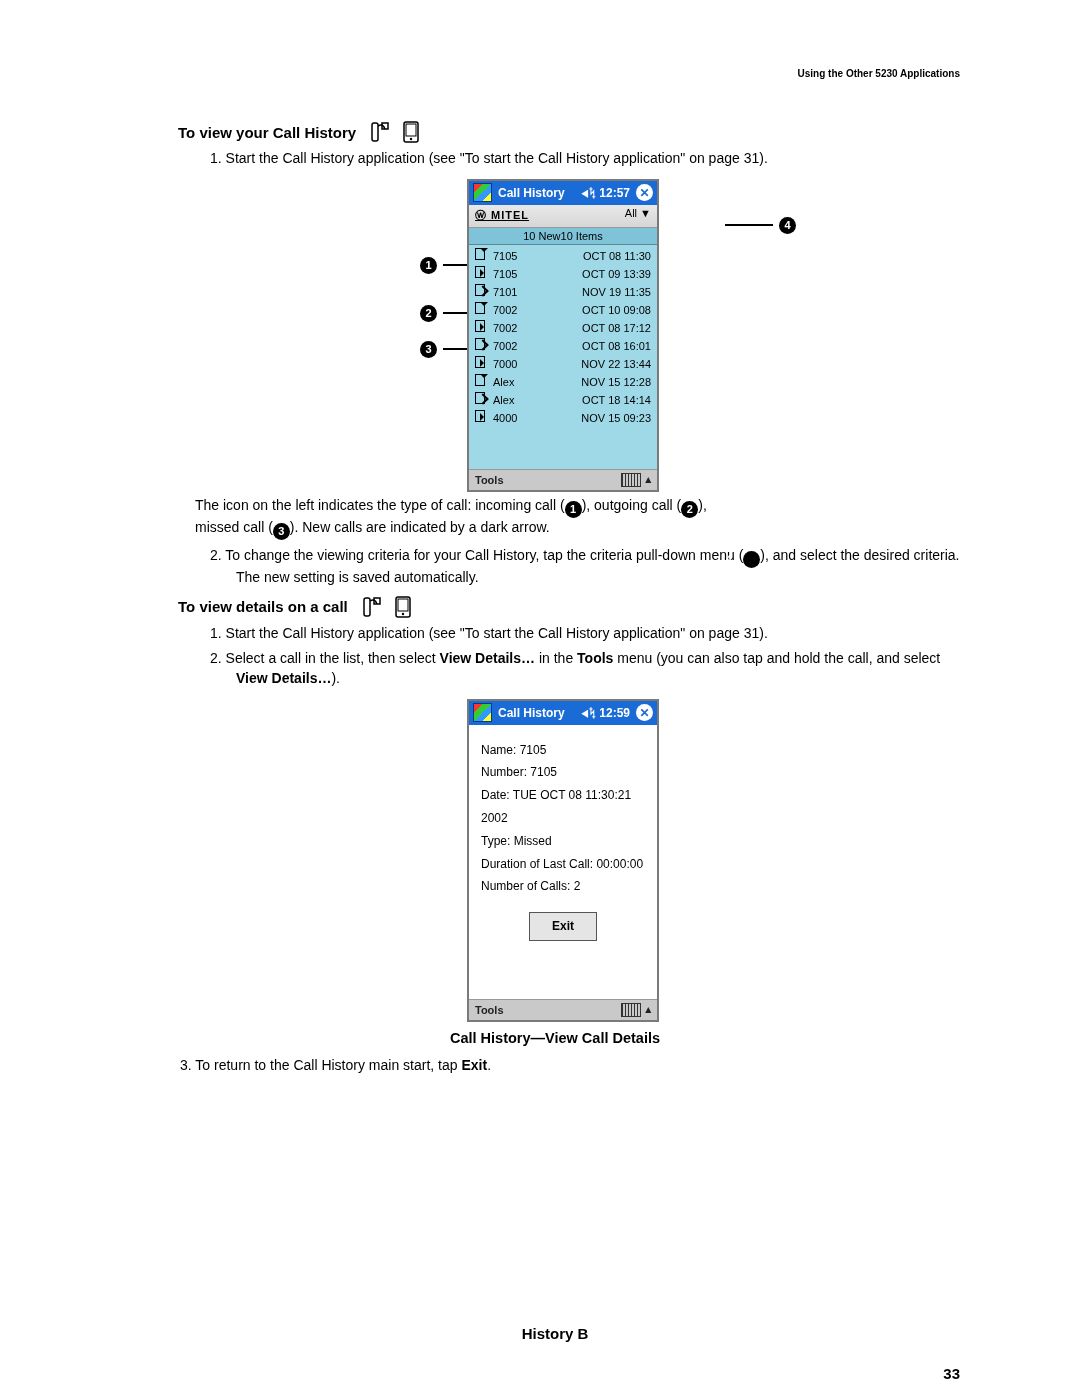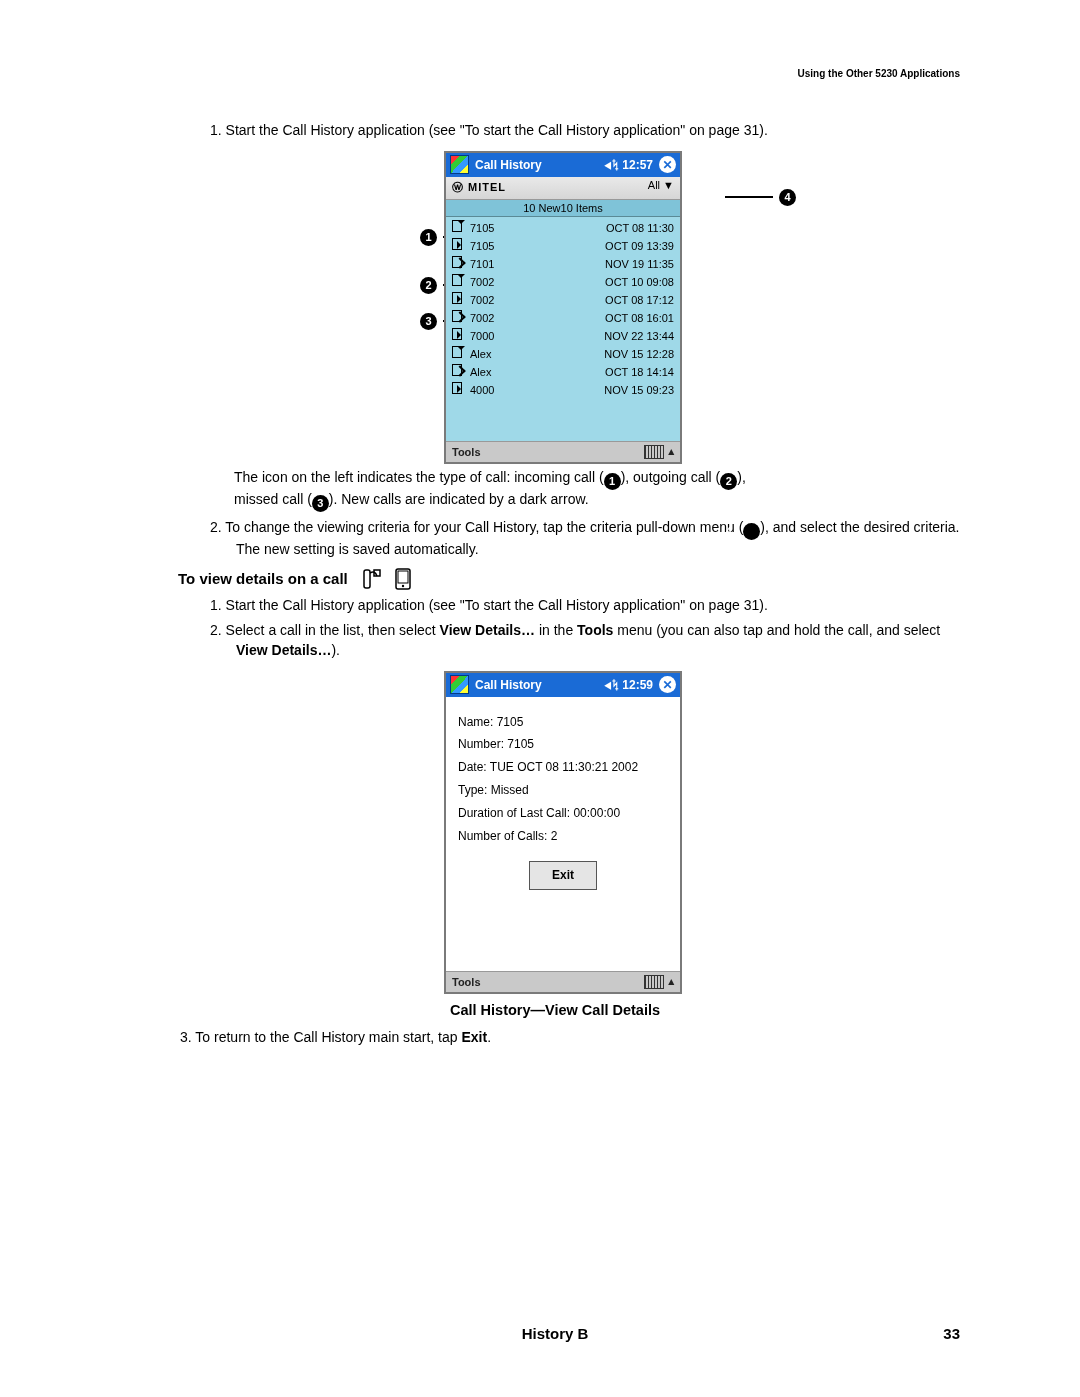--- a/index.html
+++ b/index.html
@@ -233,6 +233,21 @@
 
   <div class="header-line">Using the Other 5230 Applications</div>
 
+  <div class="section-head">
+    <span>To view your Call History</span>
+    <span class="icon-box">
+      <svg width="26" height="22">
+          <rect x="2" y="2" width="6" height="18" rx="2" fill="none" stroke="#000" stroke-width="1.5"></rect>
+          <path d="M8 5 Q13 2 15 8" fill="none" stroke="#000" stroke-width="1.5"></path>
+          <rect x="12" y="2" width="6" height="6" fill="none" stroke="#000" stroke-width="1.5"></rect>
+        </svg>
+      <svg width="18" height="22">
+          <rect x="2" y="1" width="14" height="20" rx="2" fill="none" stroke="#000" stroke-width="1.5"></rect>
+          <rect x="4" y="3" width="10" height="12" fill="none" stroke="#000" stroke-width="1"></rect>
+          <circle cx="9" cy="18" r="1.2"></circle>
+        </svg>
+    </span>
+  </div>
 
   <ol>
     <li>Start the Call History application (see "To start the Call History application" on page 31).</li>

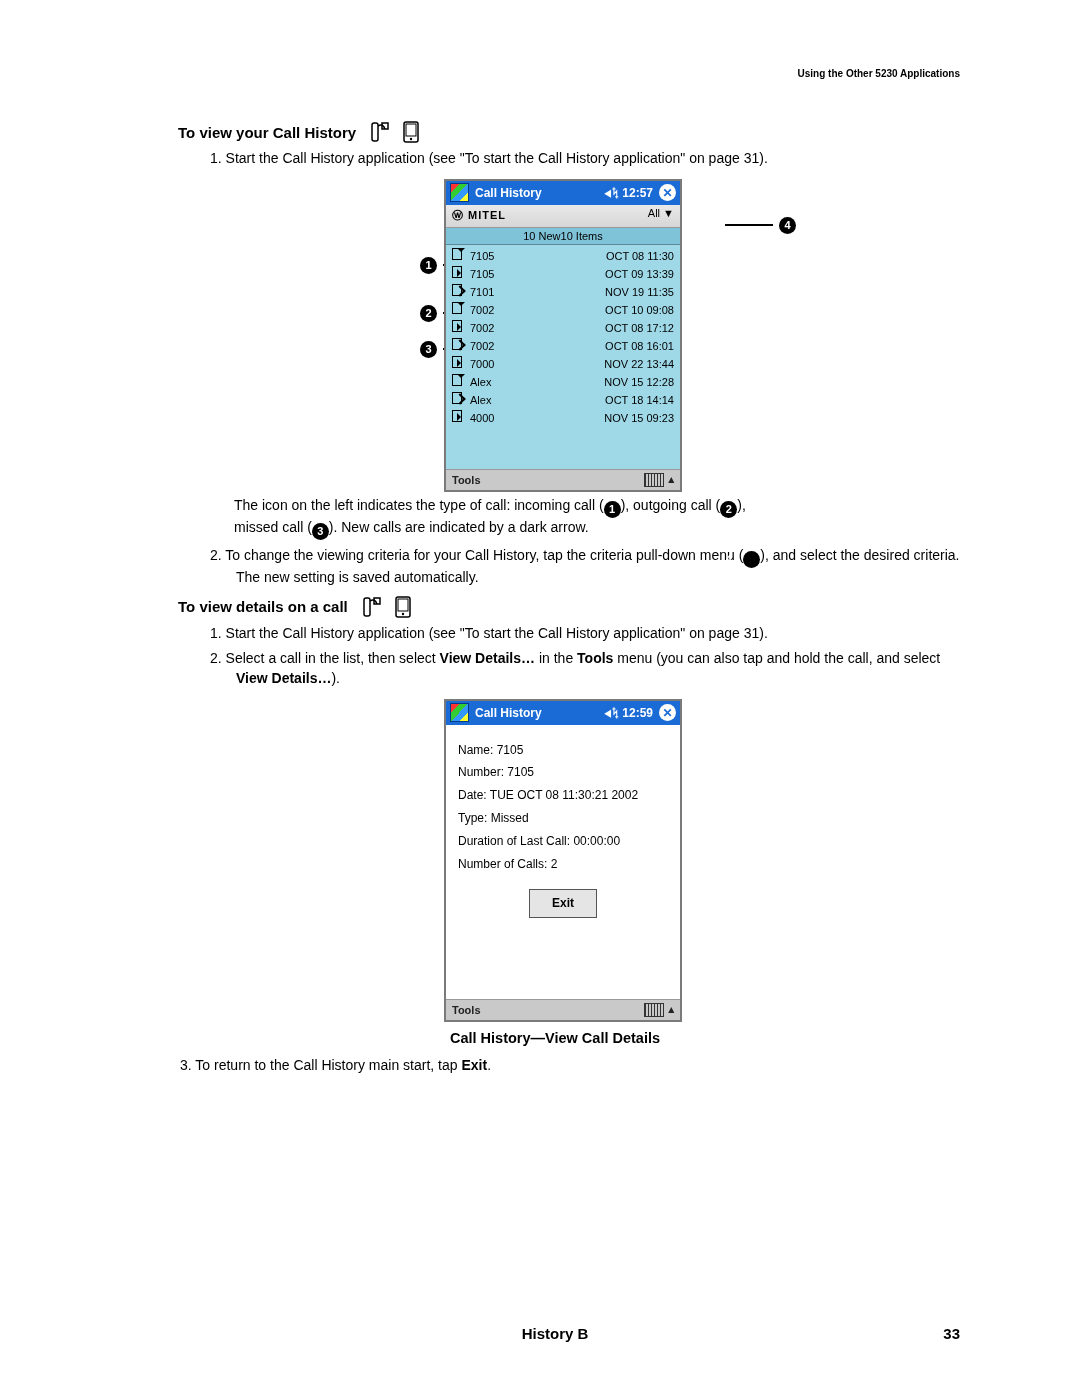--- a/index.html
+++ b/index.html
@@ -92,7 +92,7 @@
     margin: 10px 0 6px 0;
   }
   .pda {
-    width: 238px;
+    width: 192px;
     border: 2px solid #7a7a7a;
     box-sizing: border-box;
     background: #fef9c3;

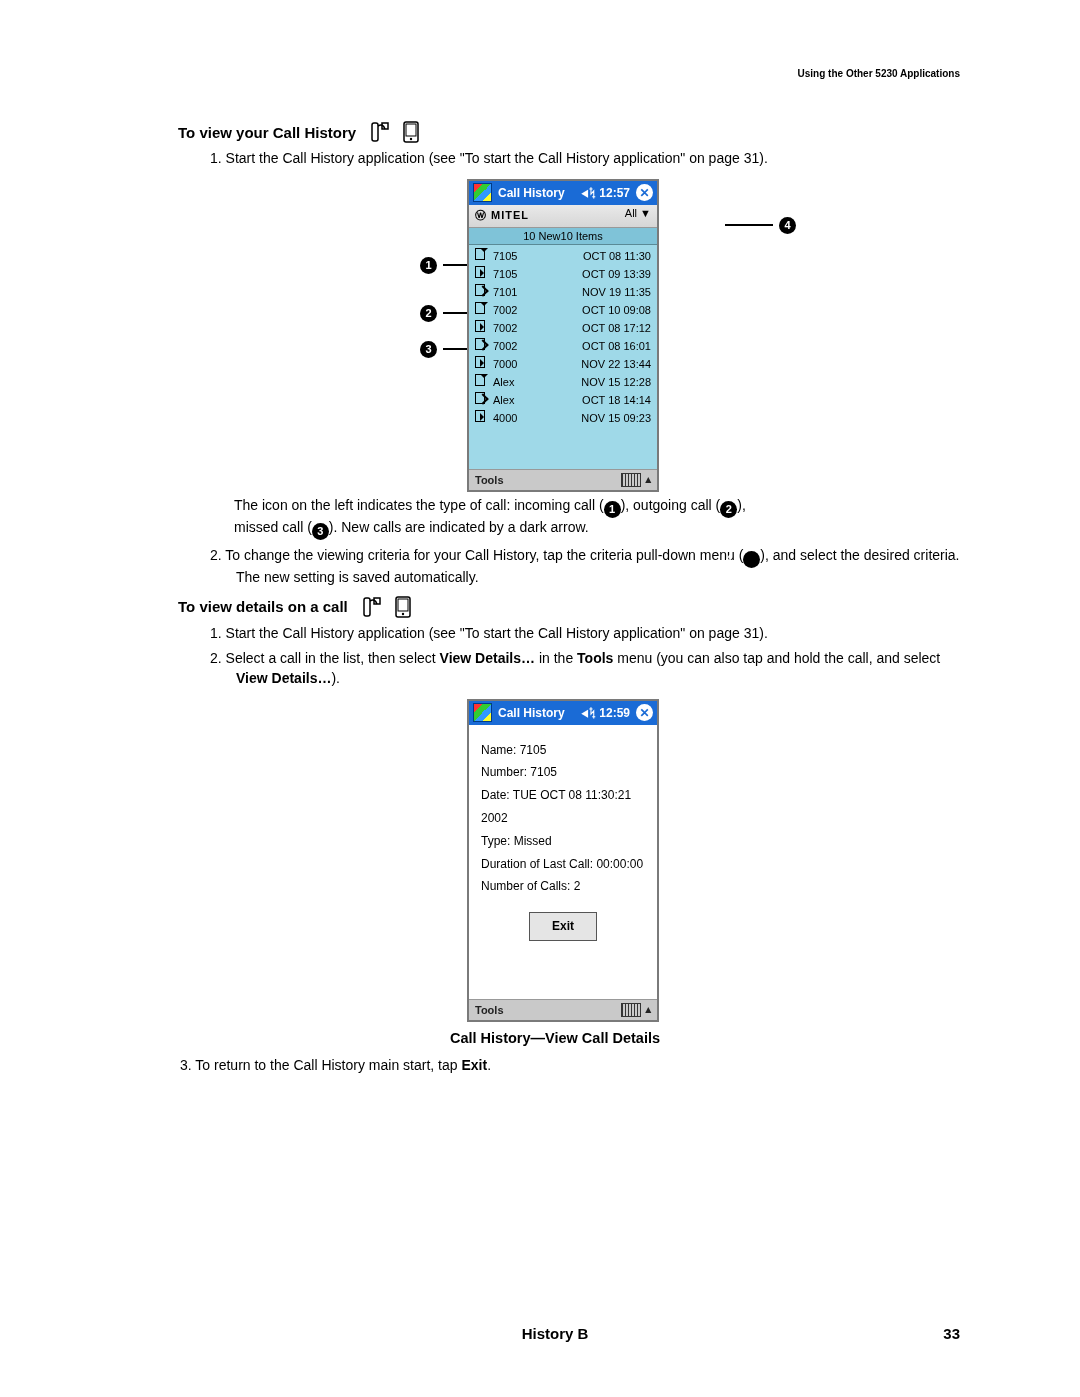--- a/index.html
+++ b/index.html
@@ -137,6 +137,7 @@
     padding: 0 6px;
     font-size: 11px;
     position: relative;
+    text-decoration: underline;
   }
   .brandbar .filter {
     position: absolute; right: 6px; top: 2px;

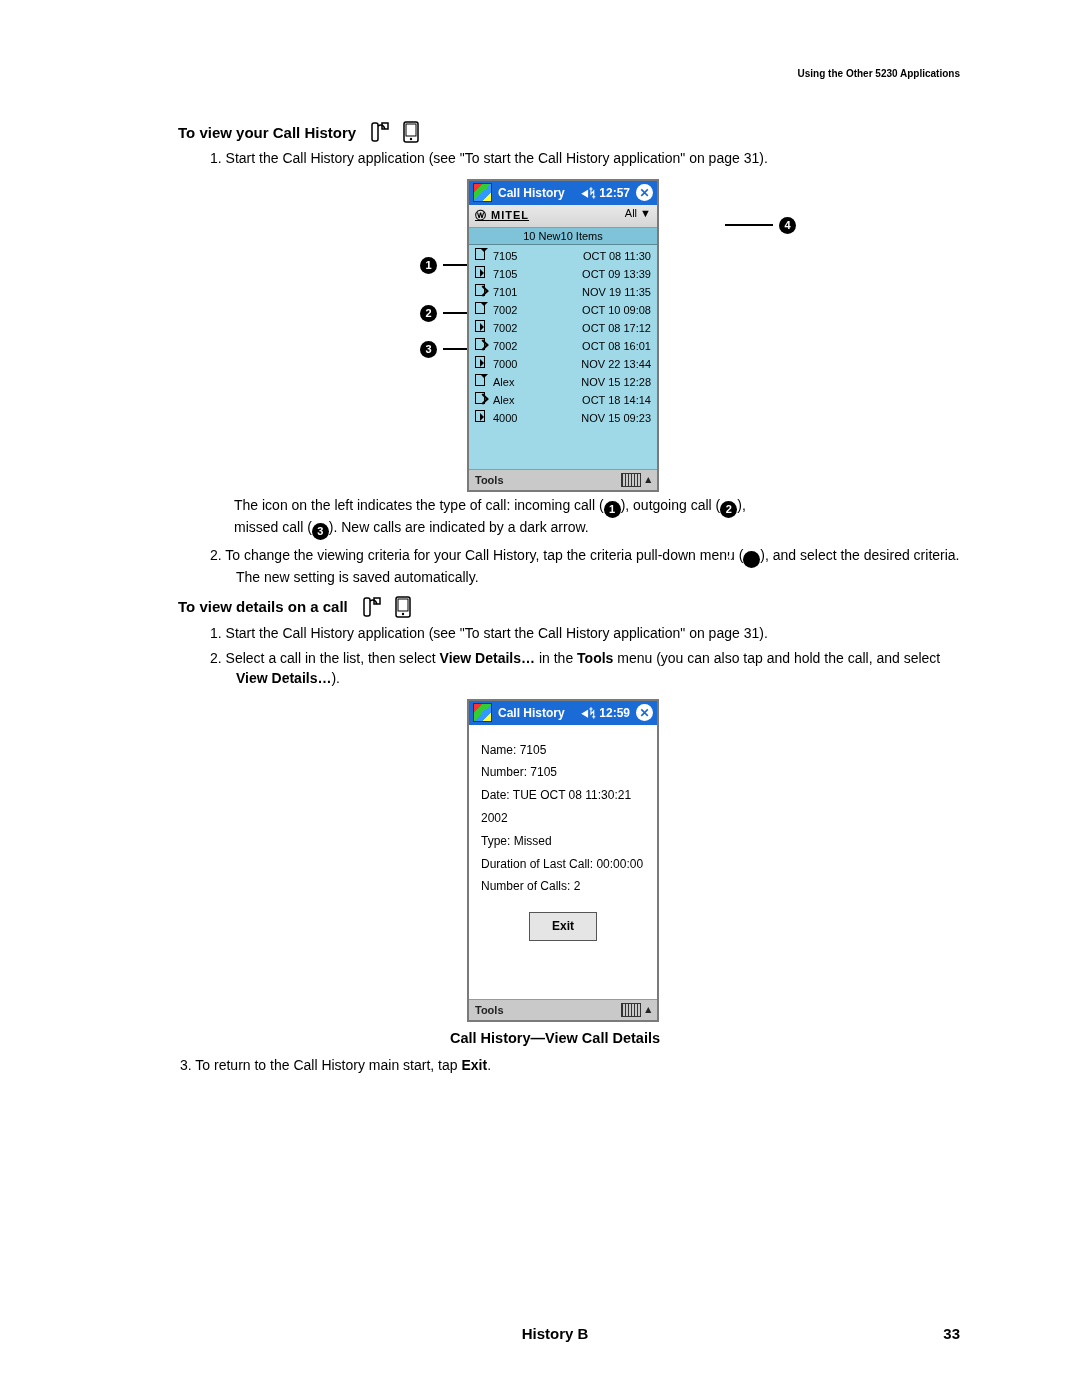--- a/index.html
+++ b/index.html
@@ -31,7 +31,7 @@
     margin: 8px 0 6px 28px;
   }
   .body-indent {
-    margin-left: 84px;
+    margin-left: 45px;
     line-height: 1.4;
   }
   ol {

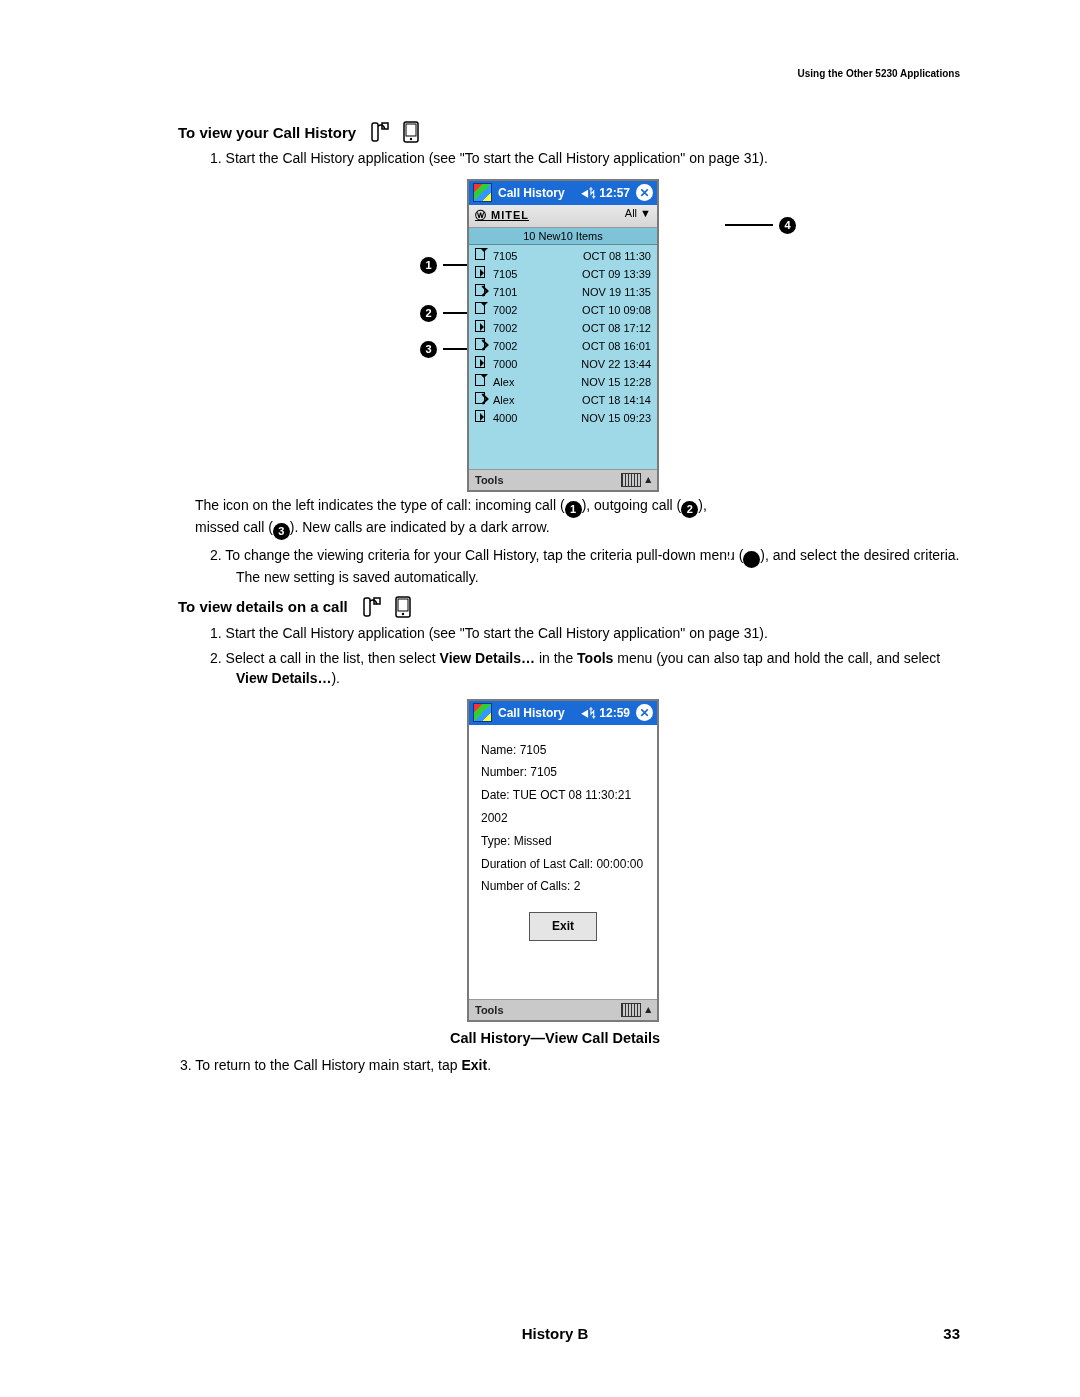--- a/index.html
+++ b/index.html
@@ -69,6 +69,7 @@
   .footer .pagenum {
     position: absolute;
     right: 0;
+    margin-top: 40px;
   }
   .neg-circle {
     display: inline-flex;

